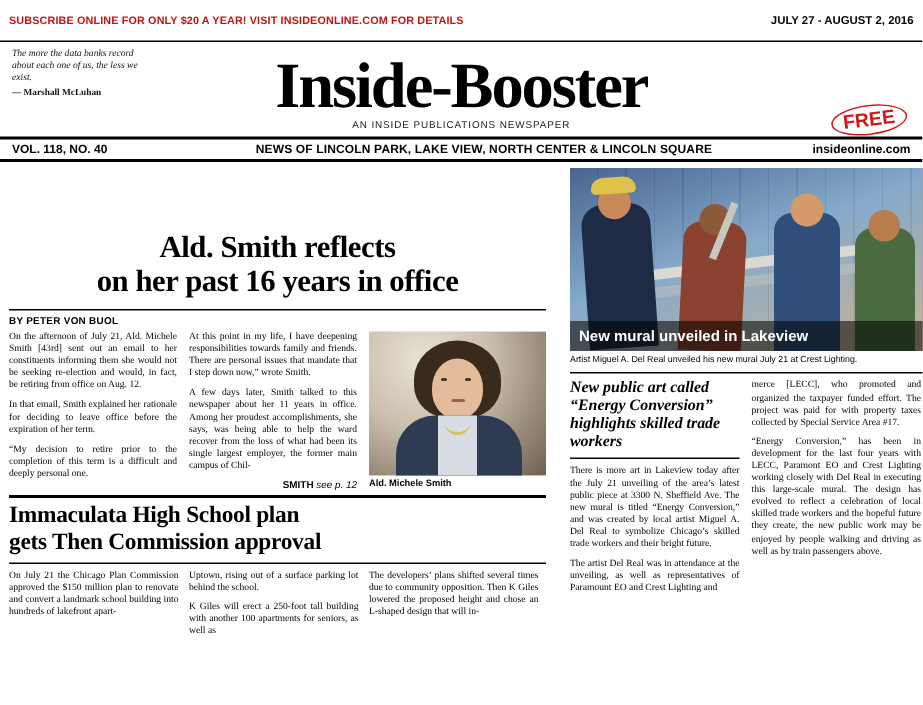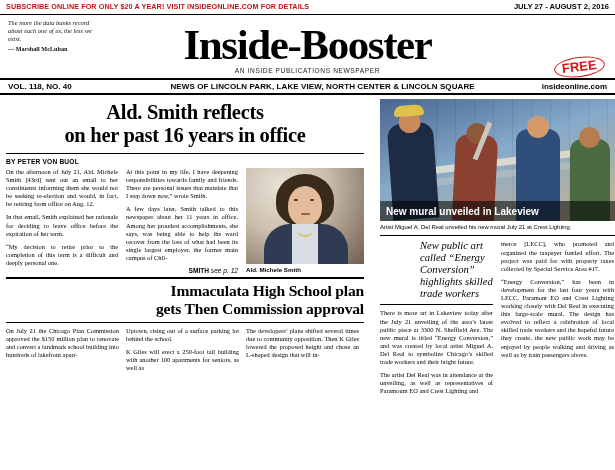--- a/index.html
+++ b/index.html
@@ -18,7 +18,7 @@
     display: flex; align-items: center; justify-content: space-between;
     border-bottom: 1px solid #000;
     padding: 2px 6px 3px 6px;
-    height: 15px;
+    height: 28px;
   }
   .topbar-left {
     font-family: "Liberation Sans", sans-serif;

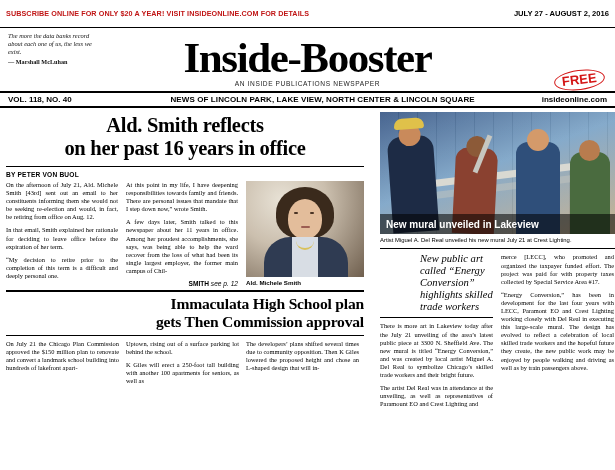--- a/index.html
+++ b/index.html
@@ -79,7 +79,7 @@
 
   
   .content { display: flex; padding: 4px 6px 0 6px; gap: 6px; }
-  .left-block { width: 358px; }
+  .left-block { width: 358px; margin-top: 40px; }
   .right-block { width: 237px; }
 
   .headline {

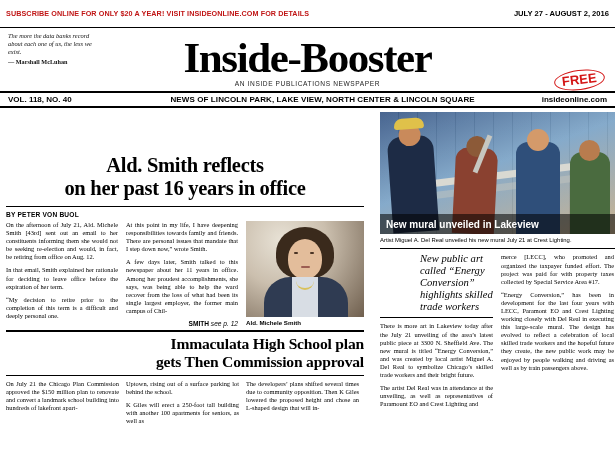--- a/index.html
+++ b/index.html
@@ -187,8 +187,8 @@
 
   .kicker {
     font-family:"Liberation Serif", serif;
-    font-weight: normal; font-style: italic;
-    font-size: 10.6px; line-height: 12px; margin-left: 40px;
+    font-weight: bold; font-style: italic;
+    font-size: 10.6px; line-height: 12px;
   }
   .rightcols { display:flex; gap:8px; margin-top:4px;}
   .rcol { width: 113px; }

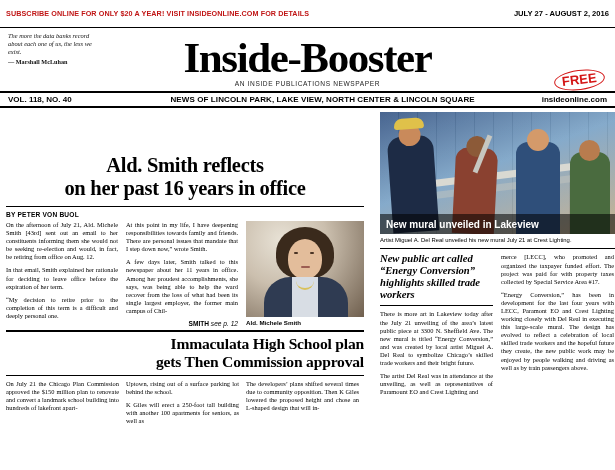--- a/index.html
+++ b/index.html
@@ -137,7 +137,7 @@
 
   
   .headline2 {
-    text-align: right;
+    text-align: left;
     font-family: "Liberation Serif", serif;
     font-weight: bold;
     font-size: 15.6px; line-height: 17.5px;

